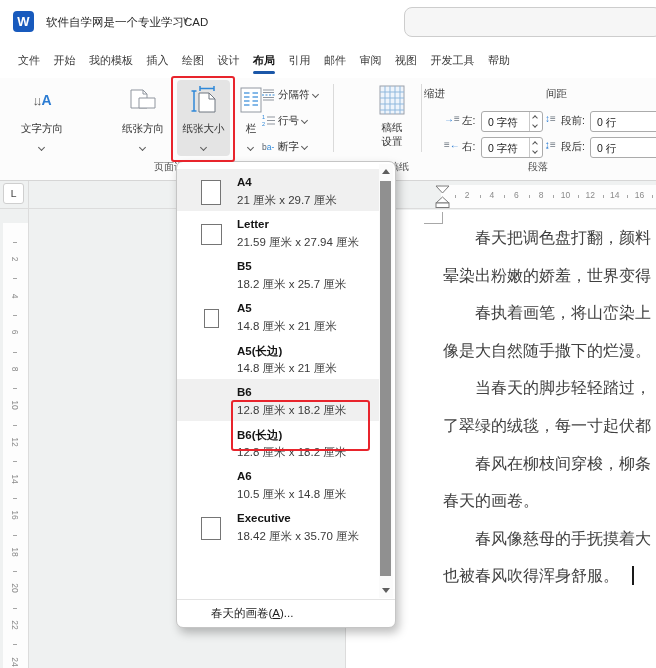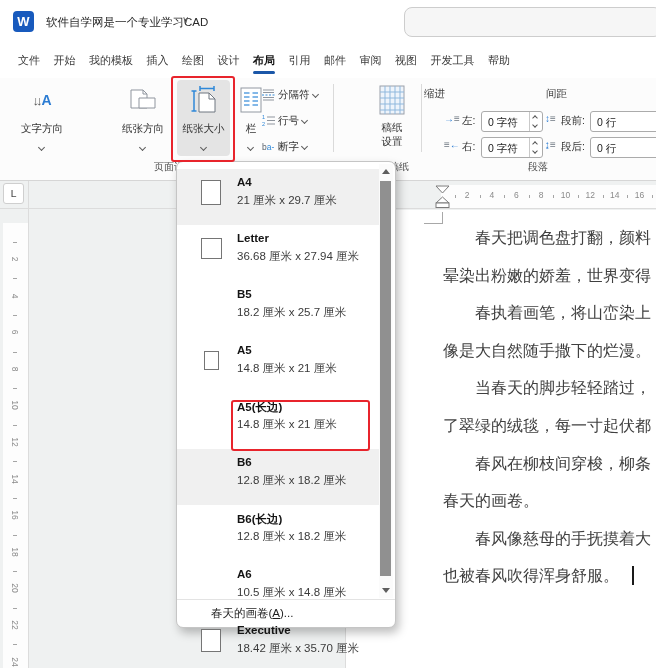--- a/index.html
+++ b/index.html
@@ -74,7 +74,7 @@
   
   #dropdown{left:176px;top:161px;width:220px;height:467px;background:#fff;border:1px solid #c5c5c5;border-radius:7px;
             box-shadow:3px 5px 10px rgba(0,0,0,.25);z-index:30;padding-top:7px;}
-  .dd-item{position:relative;width:203px;height:56px;}
+  .dd-item{position:relative;width:203px;height:42px;}
   .dd-item.hl{background:#f0f0f0;}
   .dd-icon-wrap{position:absolute;left:14px;top:0;width:40px;height:47.5px;display:flex;align-items:center;justify-content:center;}
   .dd-icon{background:#fff;border:1px solid #757575;}

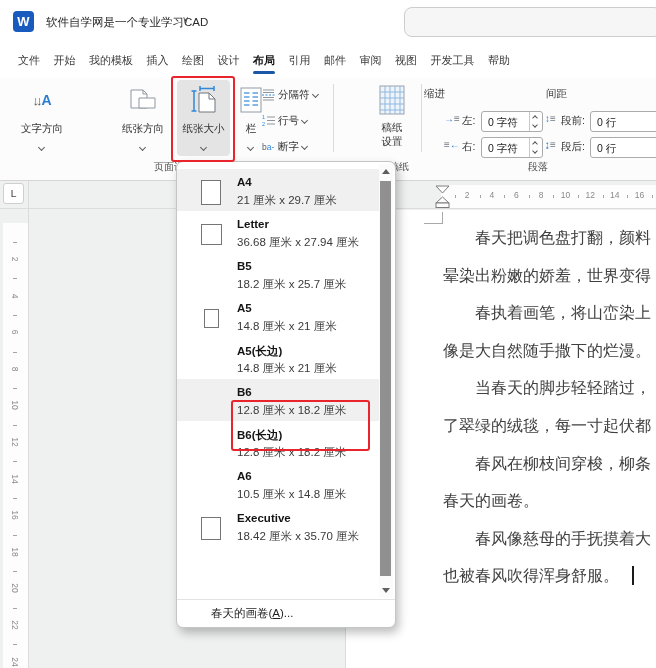--- a/index.html
+++ b/index.html
@@ -371,7 +371,7 @@
           <div class="dd-icon" style="width: 21px; height: 21px;"></div>
         </div>
         <div class="dd-title">Letter</div>
-        <div class="dd-dims">36.68 厘米 x 27.94 厘米</div>
+        <div class="dd-dims">21.59 厘米 x 27.94 厘米</div>
       </div>
       <div class="dd-item">
         <div class="dd-title">B5</div>

